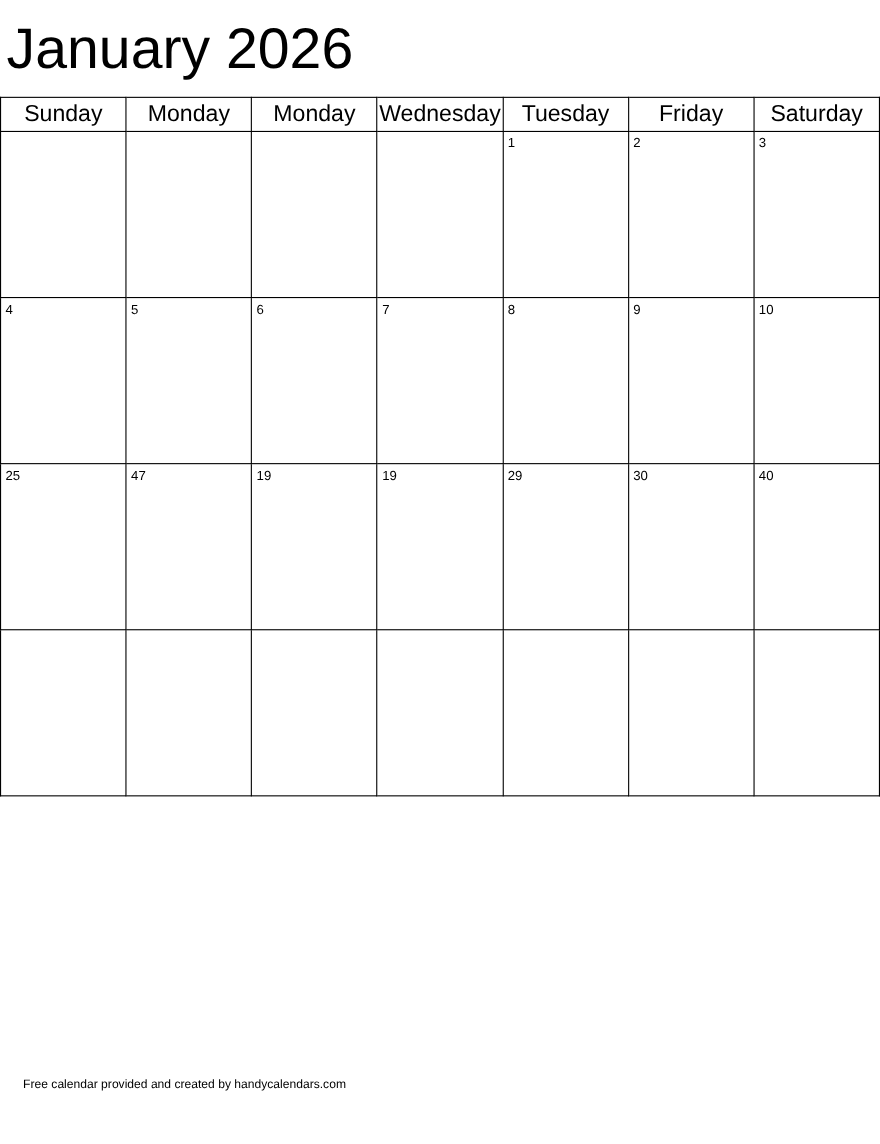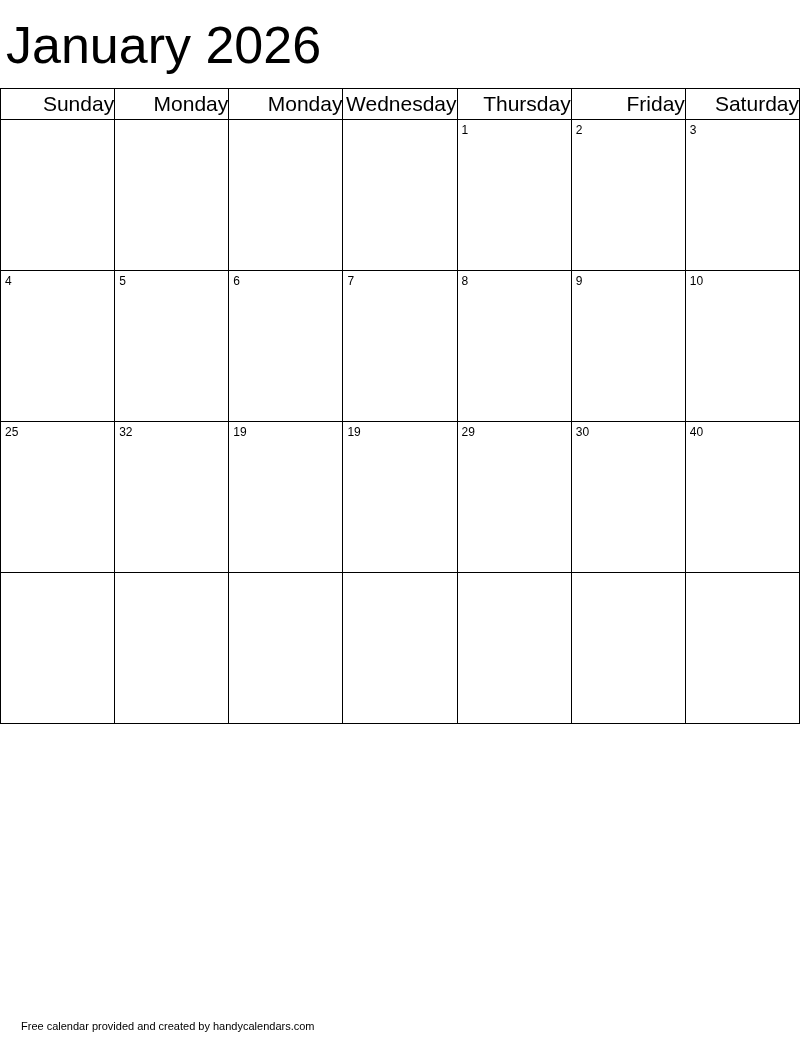--- a/index.html
+++ b/index.html
@@ -43,7 +43,7 @@
     height: 30px;
     font-size: 21px;
     font-weight: normal;
-    text-align: right;
+    text-align: center;
     vertical-align: middle;
     padding: 0;
   }

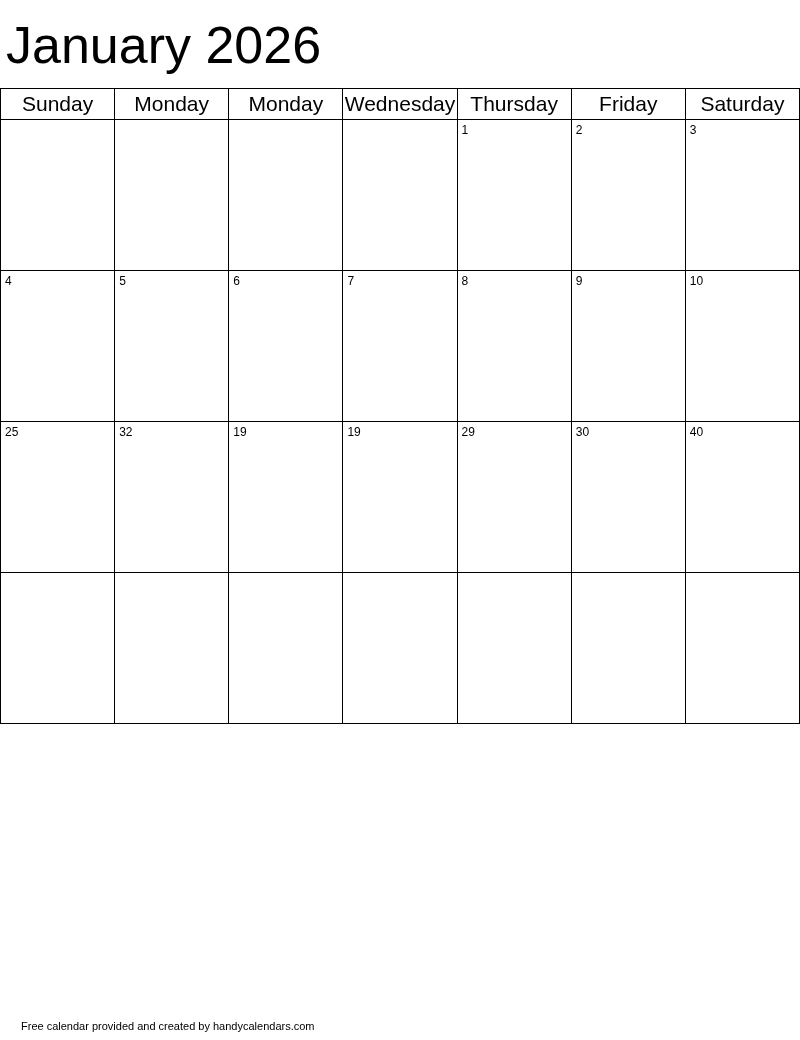--- a/index.html
+++ b/index.html
@@ -86,7 +86,7 @@
         <th>Monday</th>
         <th>Monday</th>
         <th>Wednesday</th>
-        <th>Thursday</th>
+        <th>Tuesday</th>
         <th>Friday</th>
         <th>Saturday</th>
       </tr>

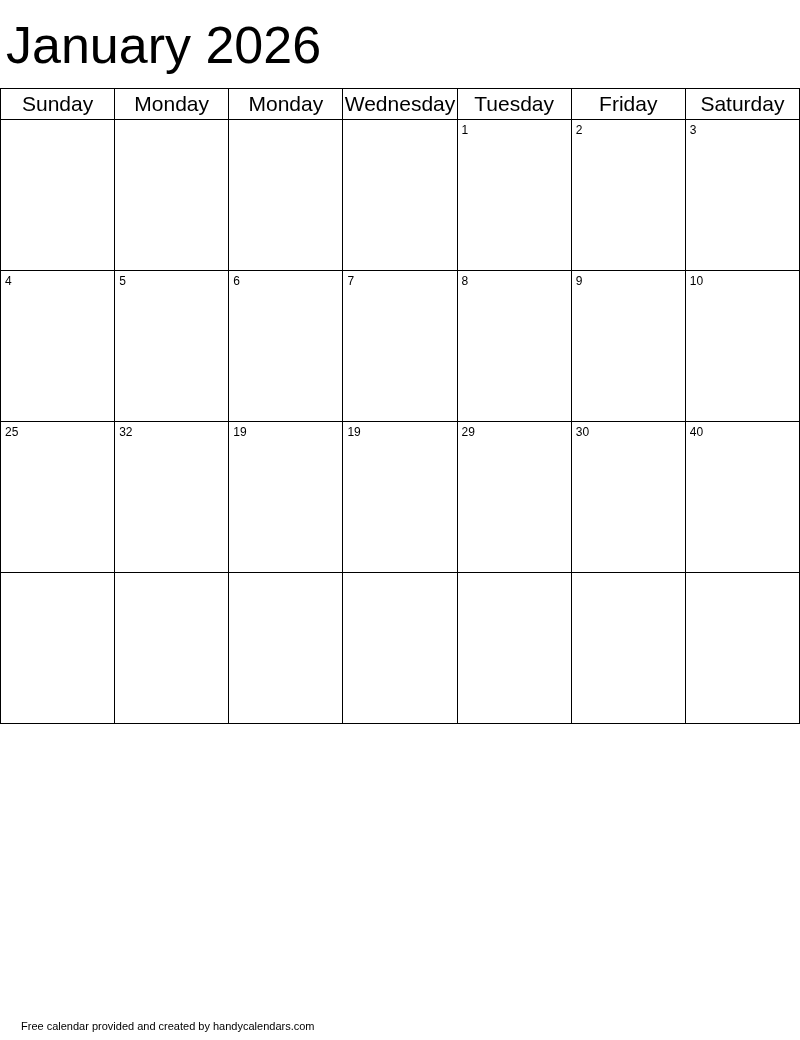--- a/index.html
+++ b/index.html
@@ -143,7 +143,7 @@
             <span class="daynum">25</span>
           </td>
         <td>
-            <span class="daynum">32</span>
+            <span class="daynum">47</span>
           </td>
         <td>
             <span class="daynum">19</span>

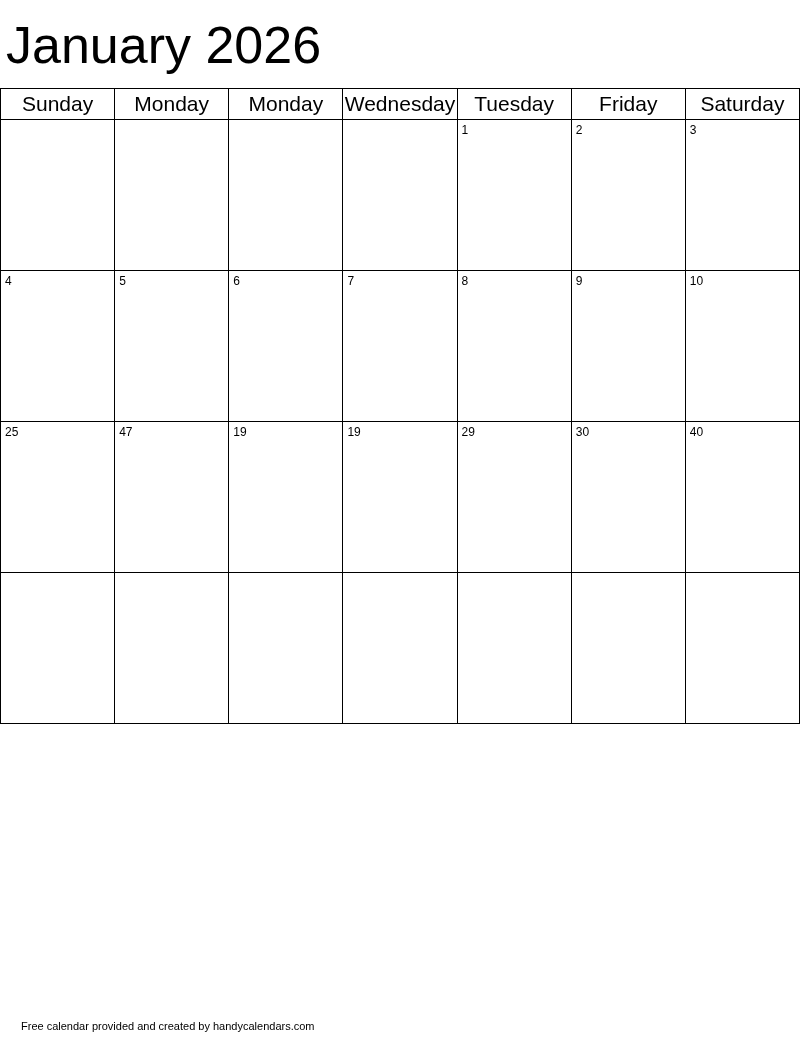--- a/index.html
+++ b/index.html
@@ -64,7 +64,7 @@
   .footer {
     position: absolute;
     left: 2px;
-    top: 1020px;
+    top: 980px;
     font-size: 11px;
     line-height: 13px;
     color: #000000;

